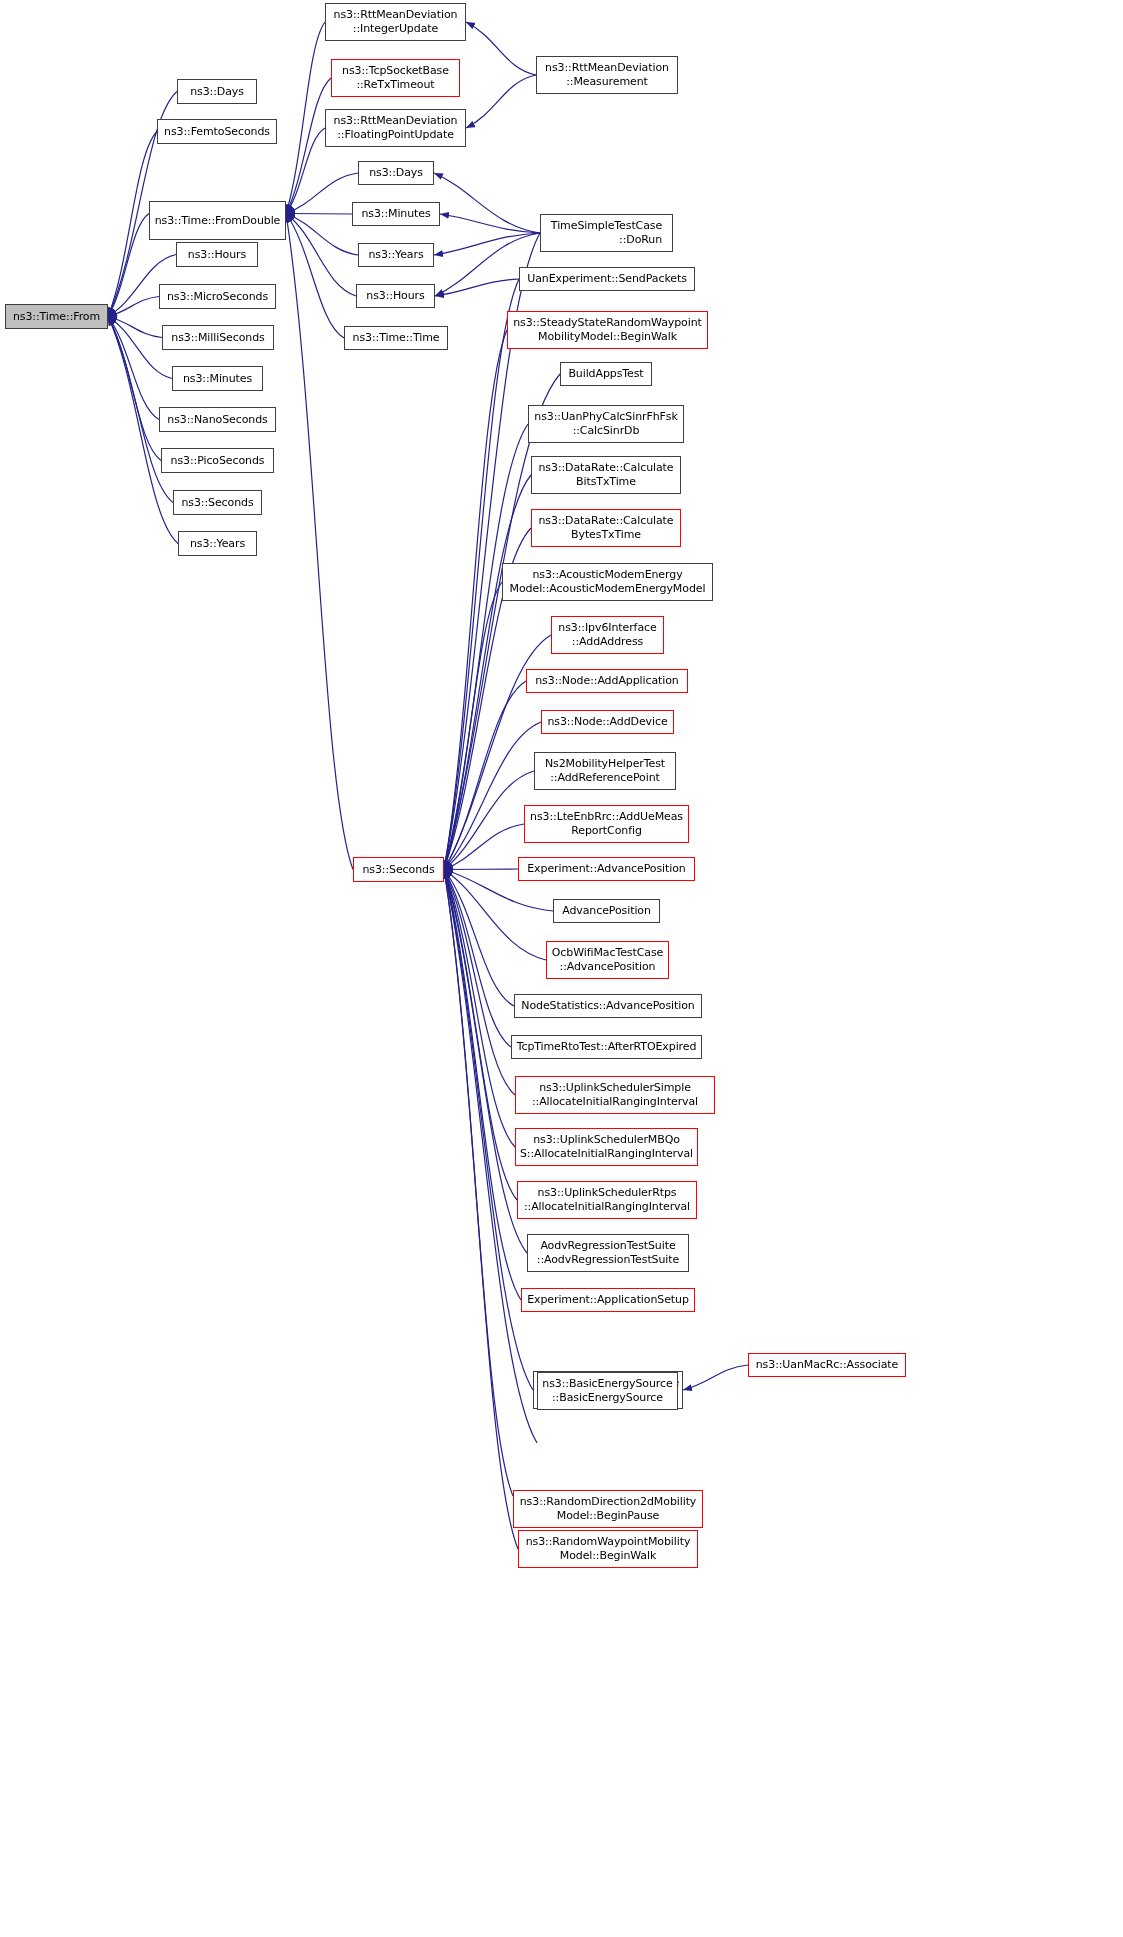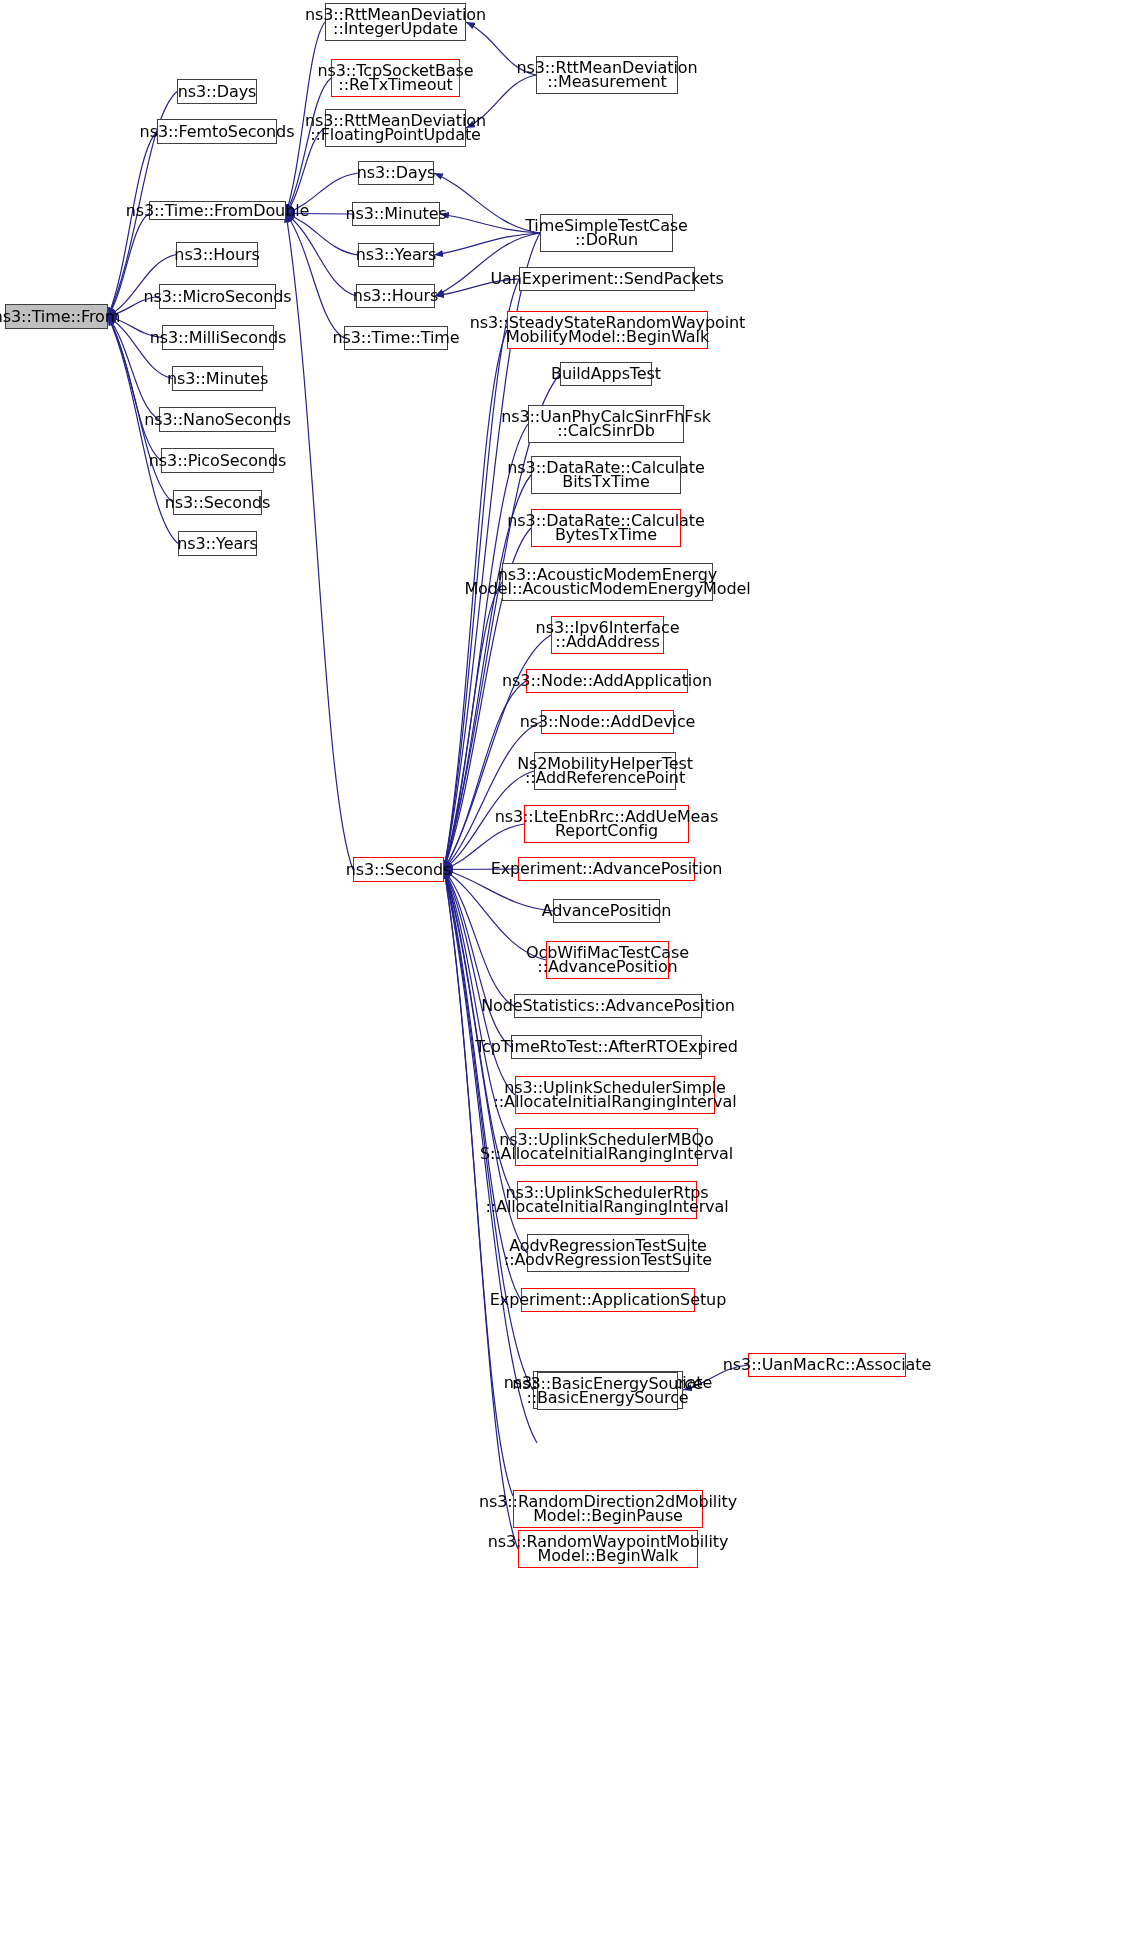--- a/index.html
+++ b/index.html
@@ -34,7 +34,7 @@
     text-align: center;
     background: #ffffff;
     border: 1px solid #404040;
-    font-size: 16px;
+    font-size: 11px;
     line-height: 14px;
     color: #000000;
     letter-spacing: -0.1px;

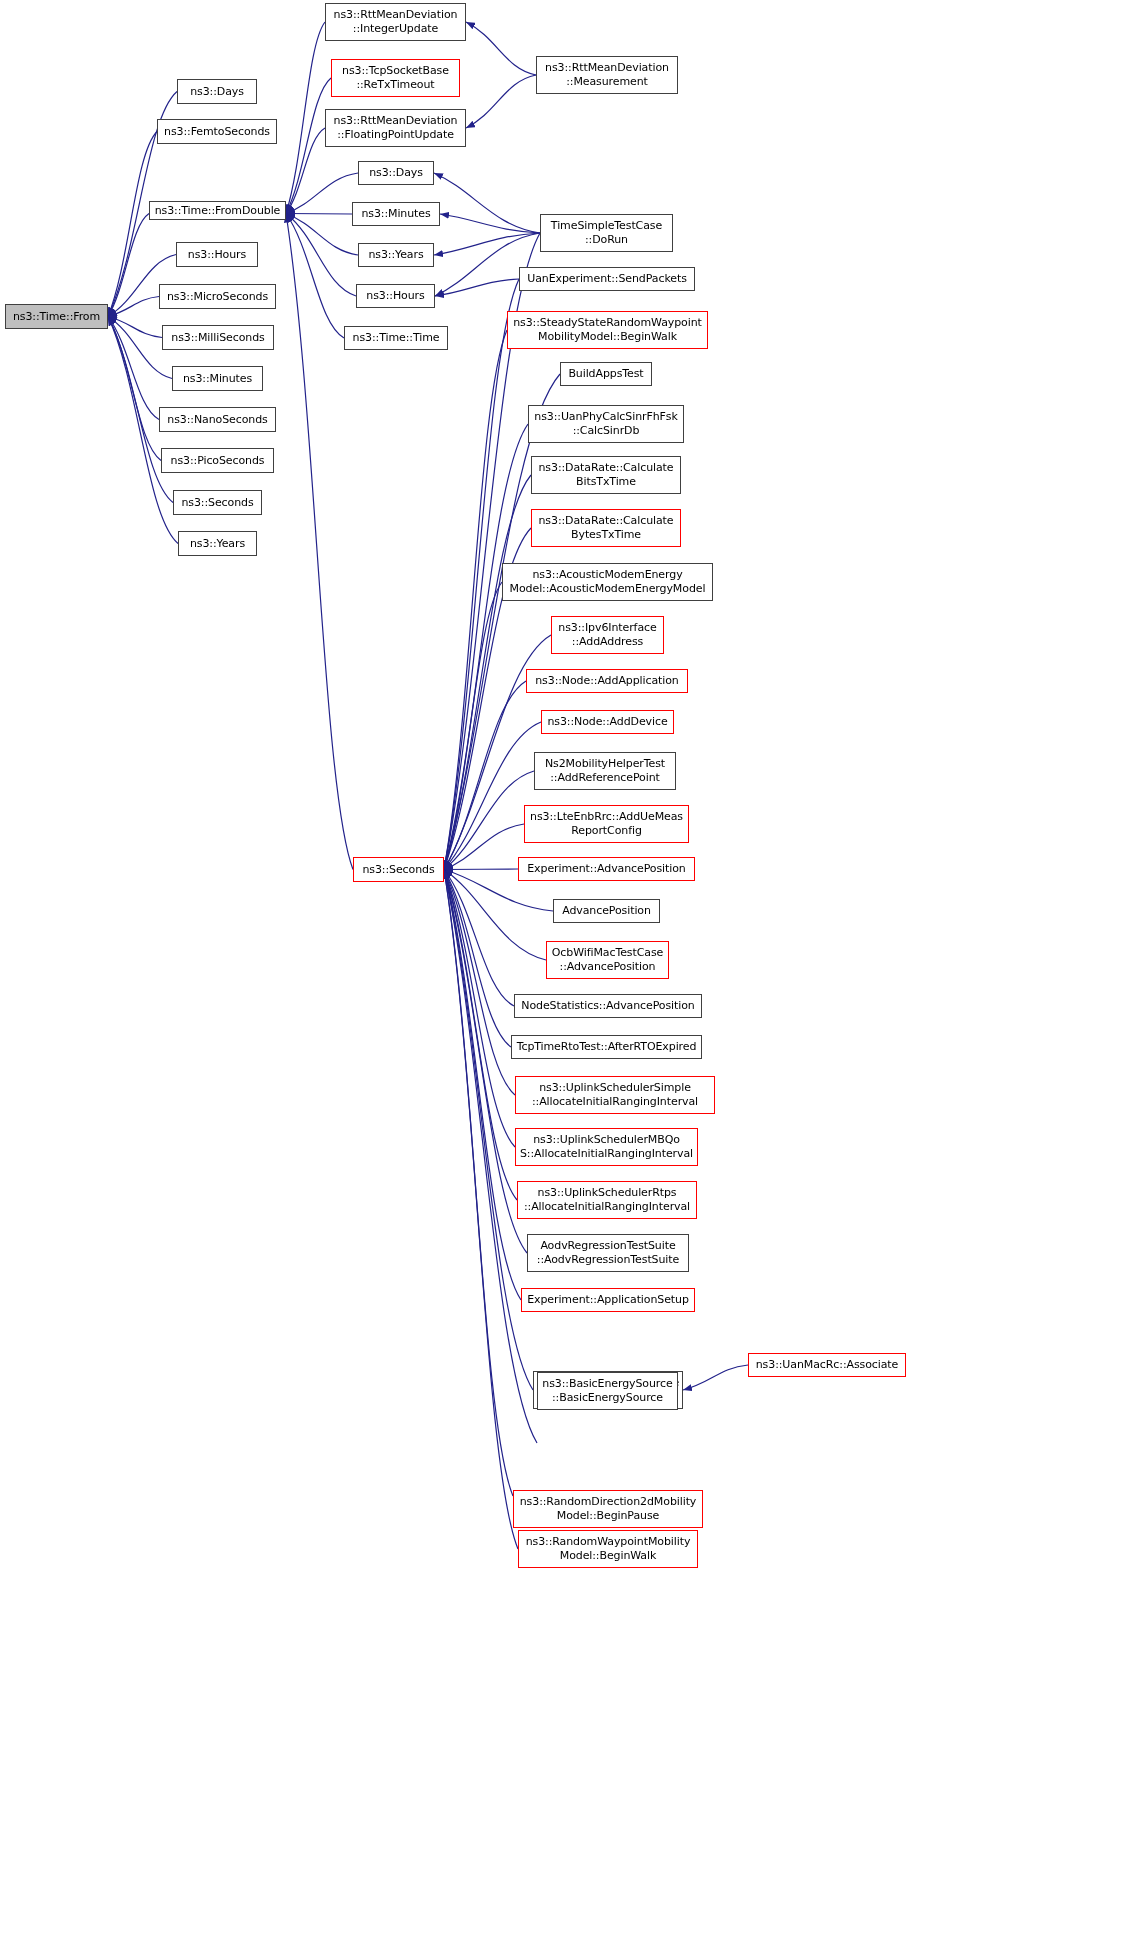--- a/index.html
+++ b/index.html
@@ -119,7 +119,7 @@
 <div class="node root" style="left: 5px; top: 304px; width: 103px; height: 25px;">ns3::Time::From</div>
     <div class="node" style="left: 177px; top: 79px; width: 80px; height: 25px;">ns3::Days</div>
     <div class="node" style="left: 157px; top: 119px; width: 120px; height: 25px;">ns3::FemtoSeconds</div>
-    <div class="node" style="left: 149px; top: 201px; width: 137px; height: 19px;">ns3::Time::FromDouble</div>
+    <div class="node" style="left: 149px; top: 201px; width: 137px; height: 39px;">ns3::Time::FromDouble</div>
     <div class="node" style="left: 176px; top: 242px; width: 82px; height: 25px;">ns3::Hours</div>
     <div class="node" style="left: 159px; top: 284px; width: 117px; height: 25px;">ns3::MicroSeconds</div>
     <div class="node" style="left: 162px; top: 325px; width: 112px; height: 25px; text-align: center;">ns3::MilliSeconds</div>

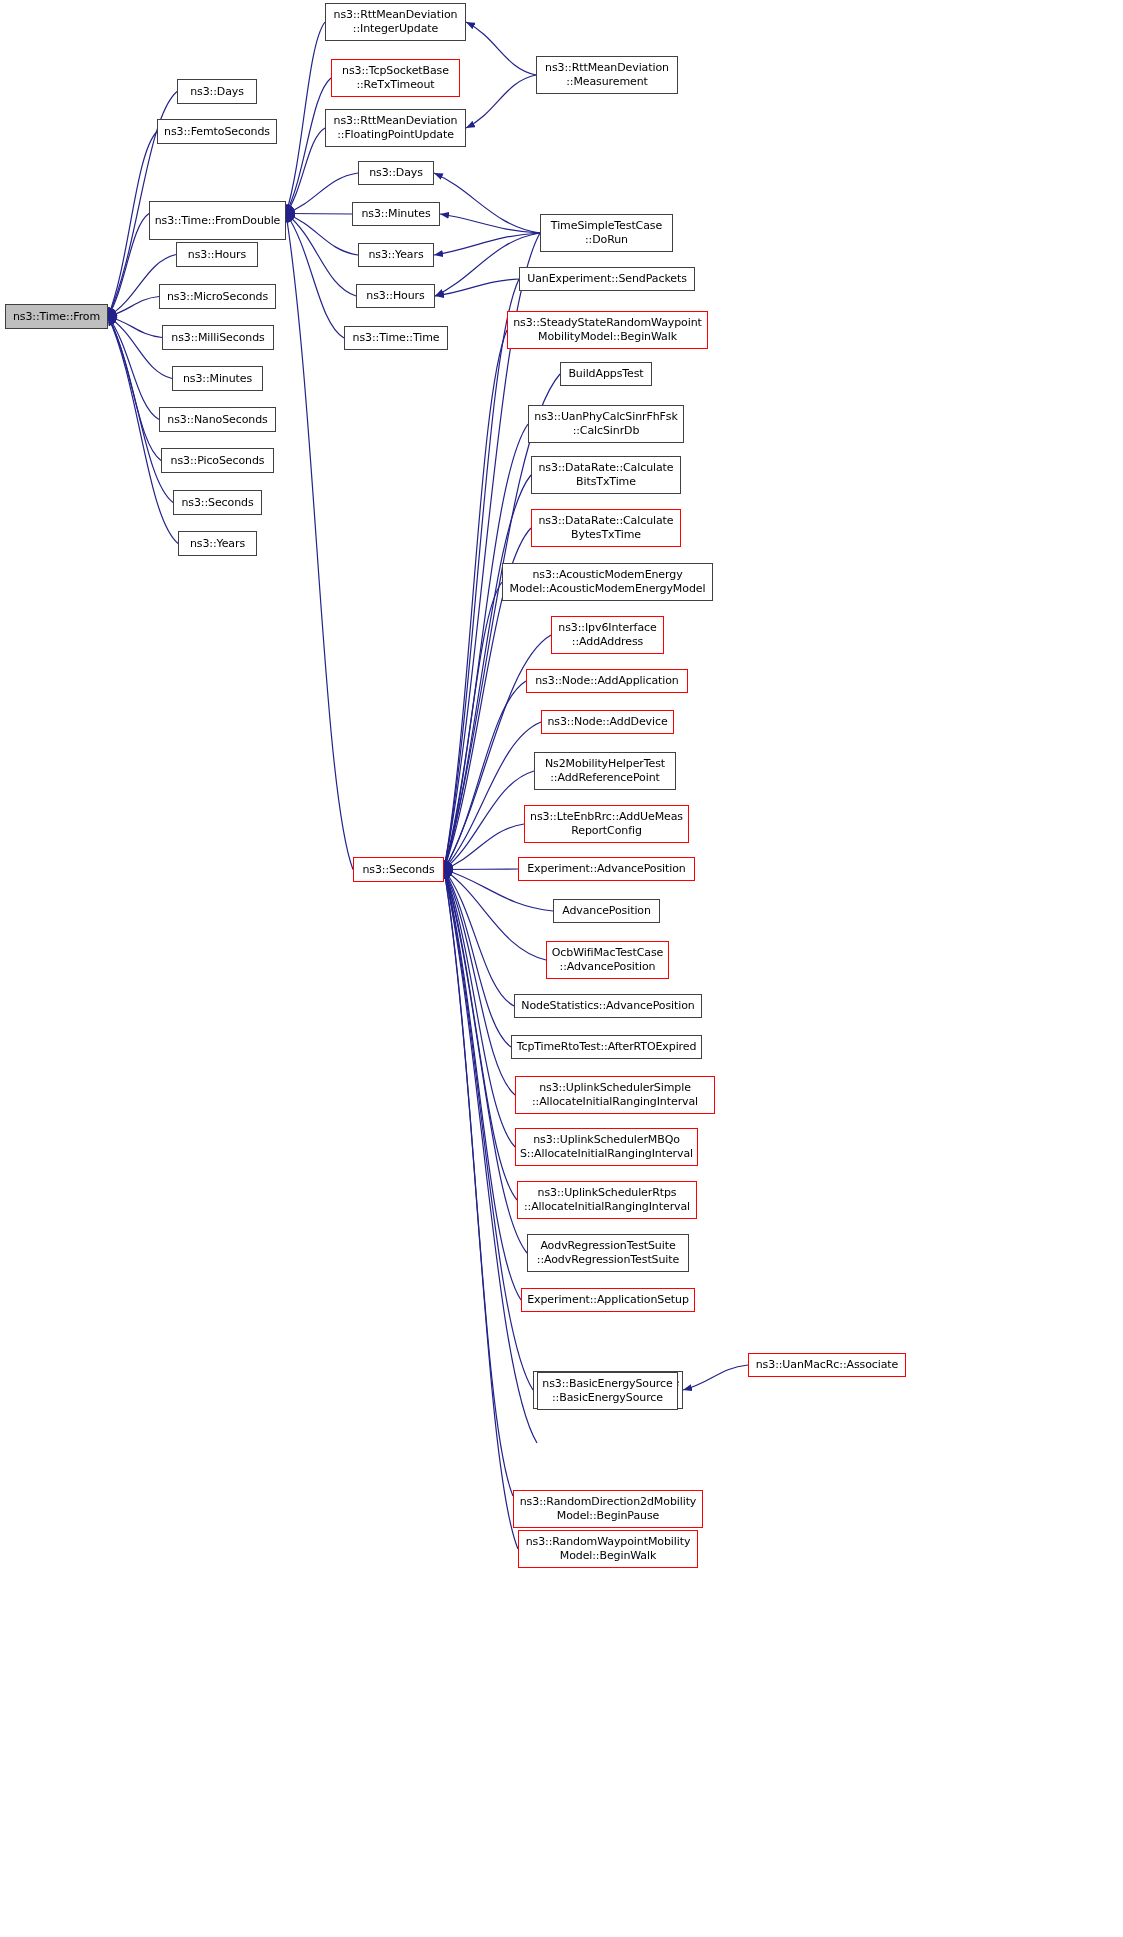--- a/index.html
+++ b/index.html
@@ -141,7 +141,7 @@
     <div class="node" style="left: 358px; top: 243px; width: 76px; height: 24px;">ns3::Years</div>
     <div class="node" style="left: 356px; top: 284px; width: 79px; height: 24px;">ns3::Hours</div>
     <div class="node" style="left: 344px; top: 326px; width: 104px; height: 24px;">ns3::Time::Time</div>
-    <div class="node" style="left: 540px; top: 214px; width: 133px; height: 38px;">TimeSimpleTestCase
+    <div class="node" style="left: 540px; top: 214px; width: 133px; height: 38px; text-align: right;">TimeSimpleTestCase
 ::DoRun</div>
     <div class="node" style="left: 519px; top: 267px; width: 176px; height: 24px;">UanExperiment::SendPackets</div>
     <div class="node red" style="left: 507px; top: 311px; width: 201px; height: 38px;">ns3::SteadyStateRandomWaypoint

